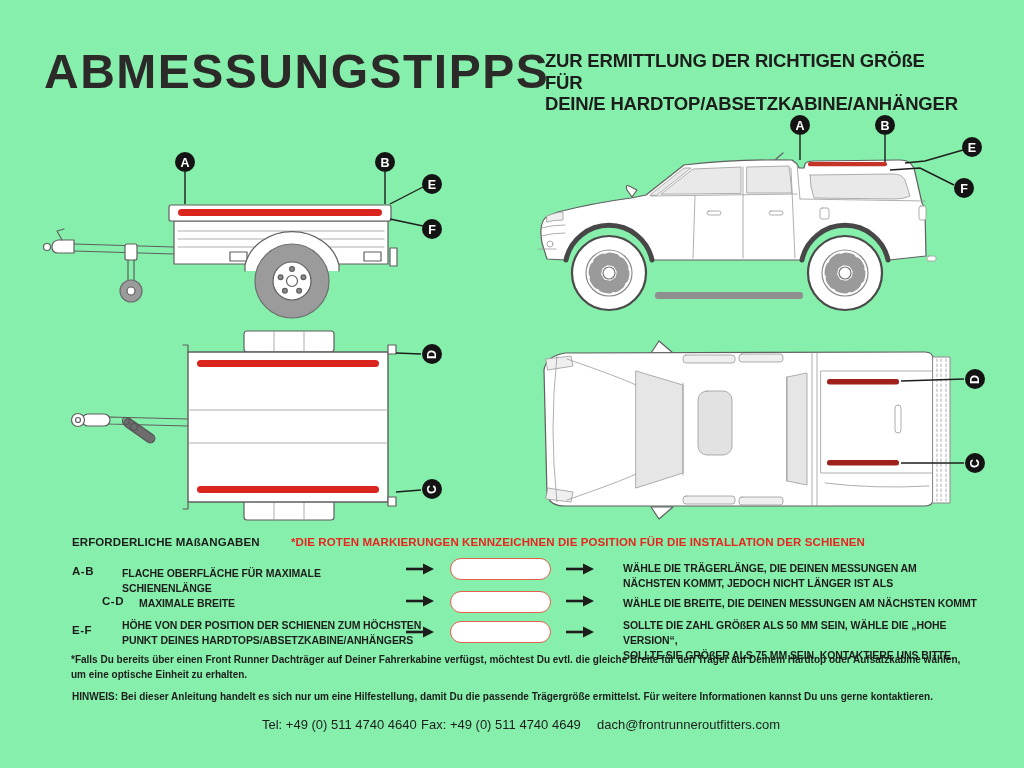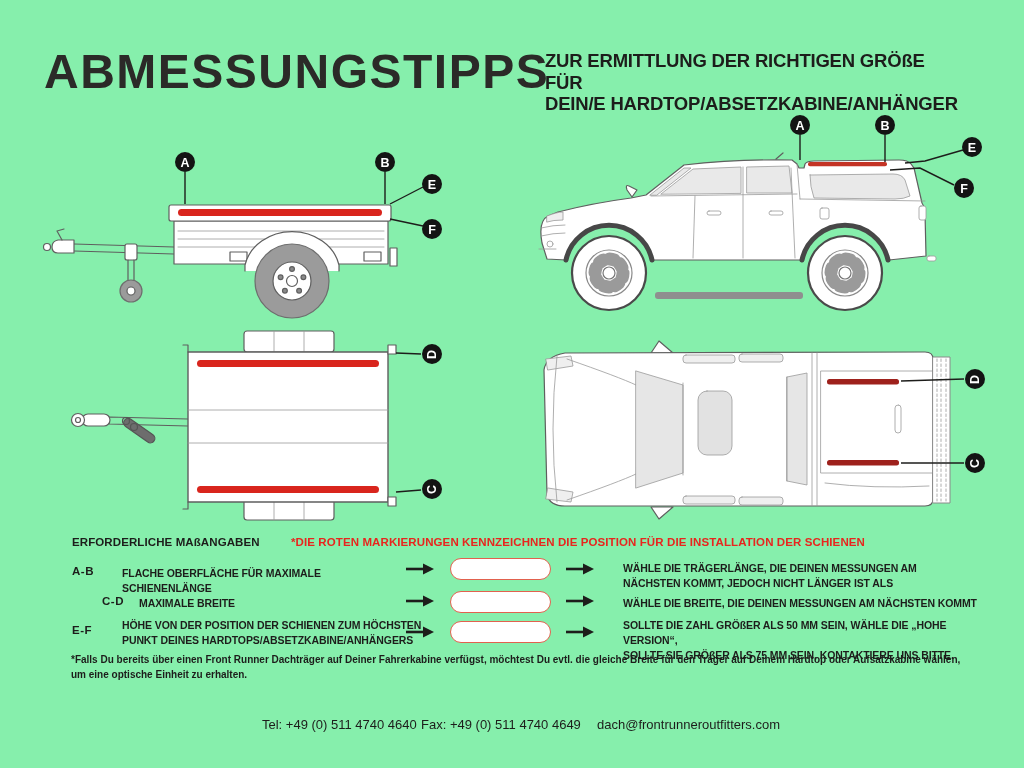--- a/index.html
+++ b/index.html
@@ -290,6 +290,7 @@
 
   <div class="abs note ml" style="left:71px; top:652px; width:900px;">*Falls Du bereits über einen Front Runner Dachträger auf Deiner Fahrerkabine verfügst, möchtest Du evtl. die gleiche Breite für den Träger auf Deinem Hardtop oder Aufsatzkabine wählen,
 um eine optische Einheit zu erhalten.</div>
+  <div class="abs note" style="left:72px; top:689px; width:920px;">HINWEIS: Bei dieser Anleitung handelt es sich nur um eine Hilfestellung, damit Du die passende Trägergröße ermittelst. Für weitere Informationen kannst Du uns gerne kontaktieren.</div>
 
   <div class="abs foot" style="left:262px; top:717px;">Tel: +49 (0) 511 4740 4640</div>
   <div class="abs foot" style="left:421px; top:717px;">Fax: +49 (0) 511 4740 4649</div>

